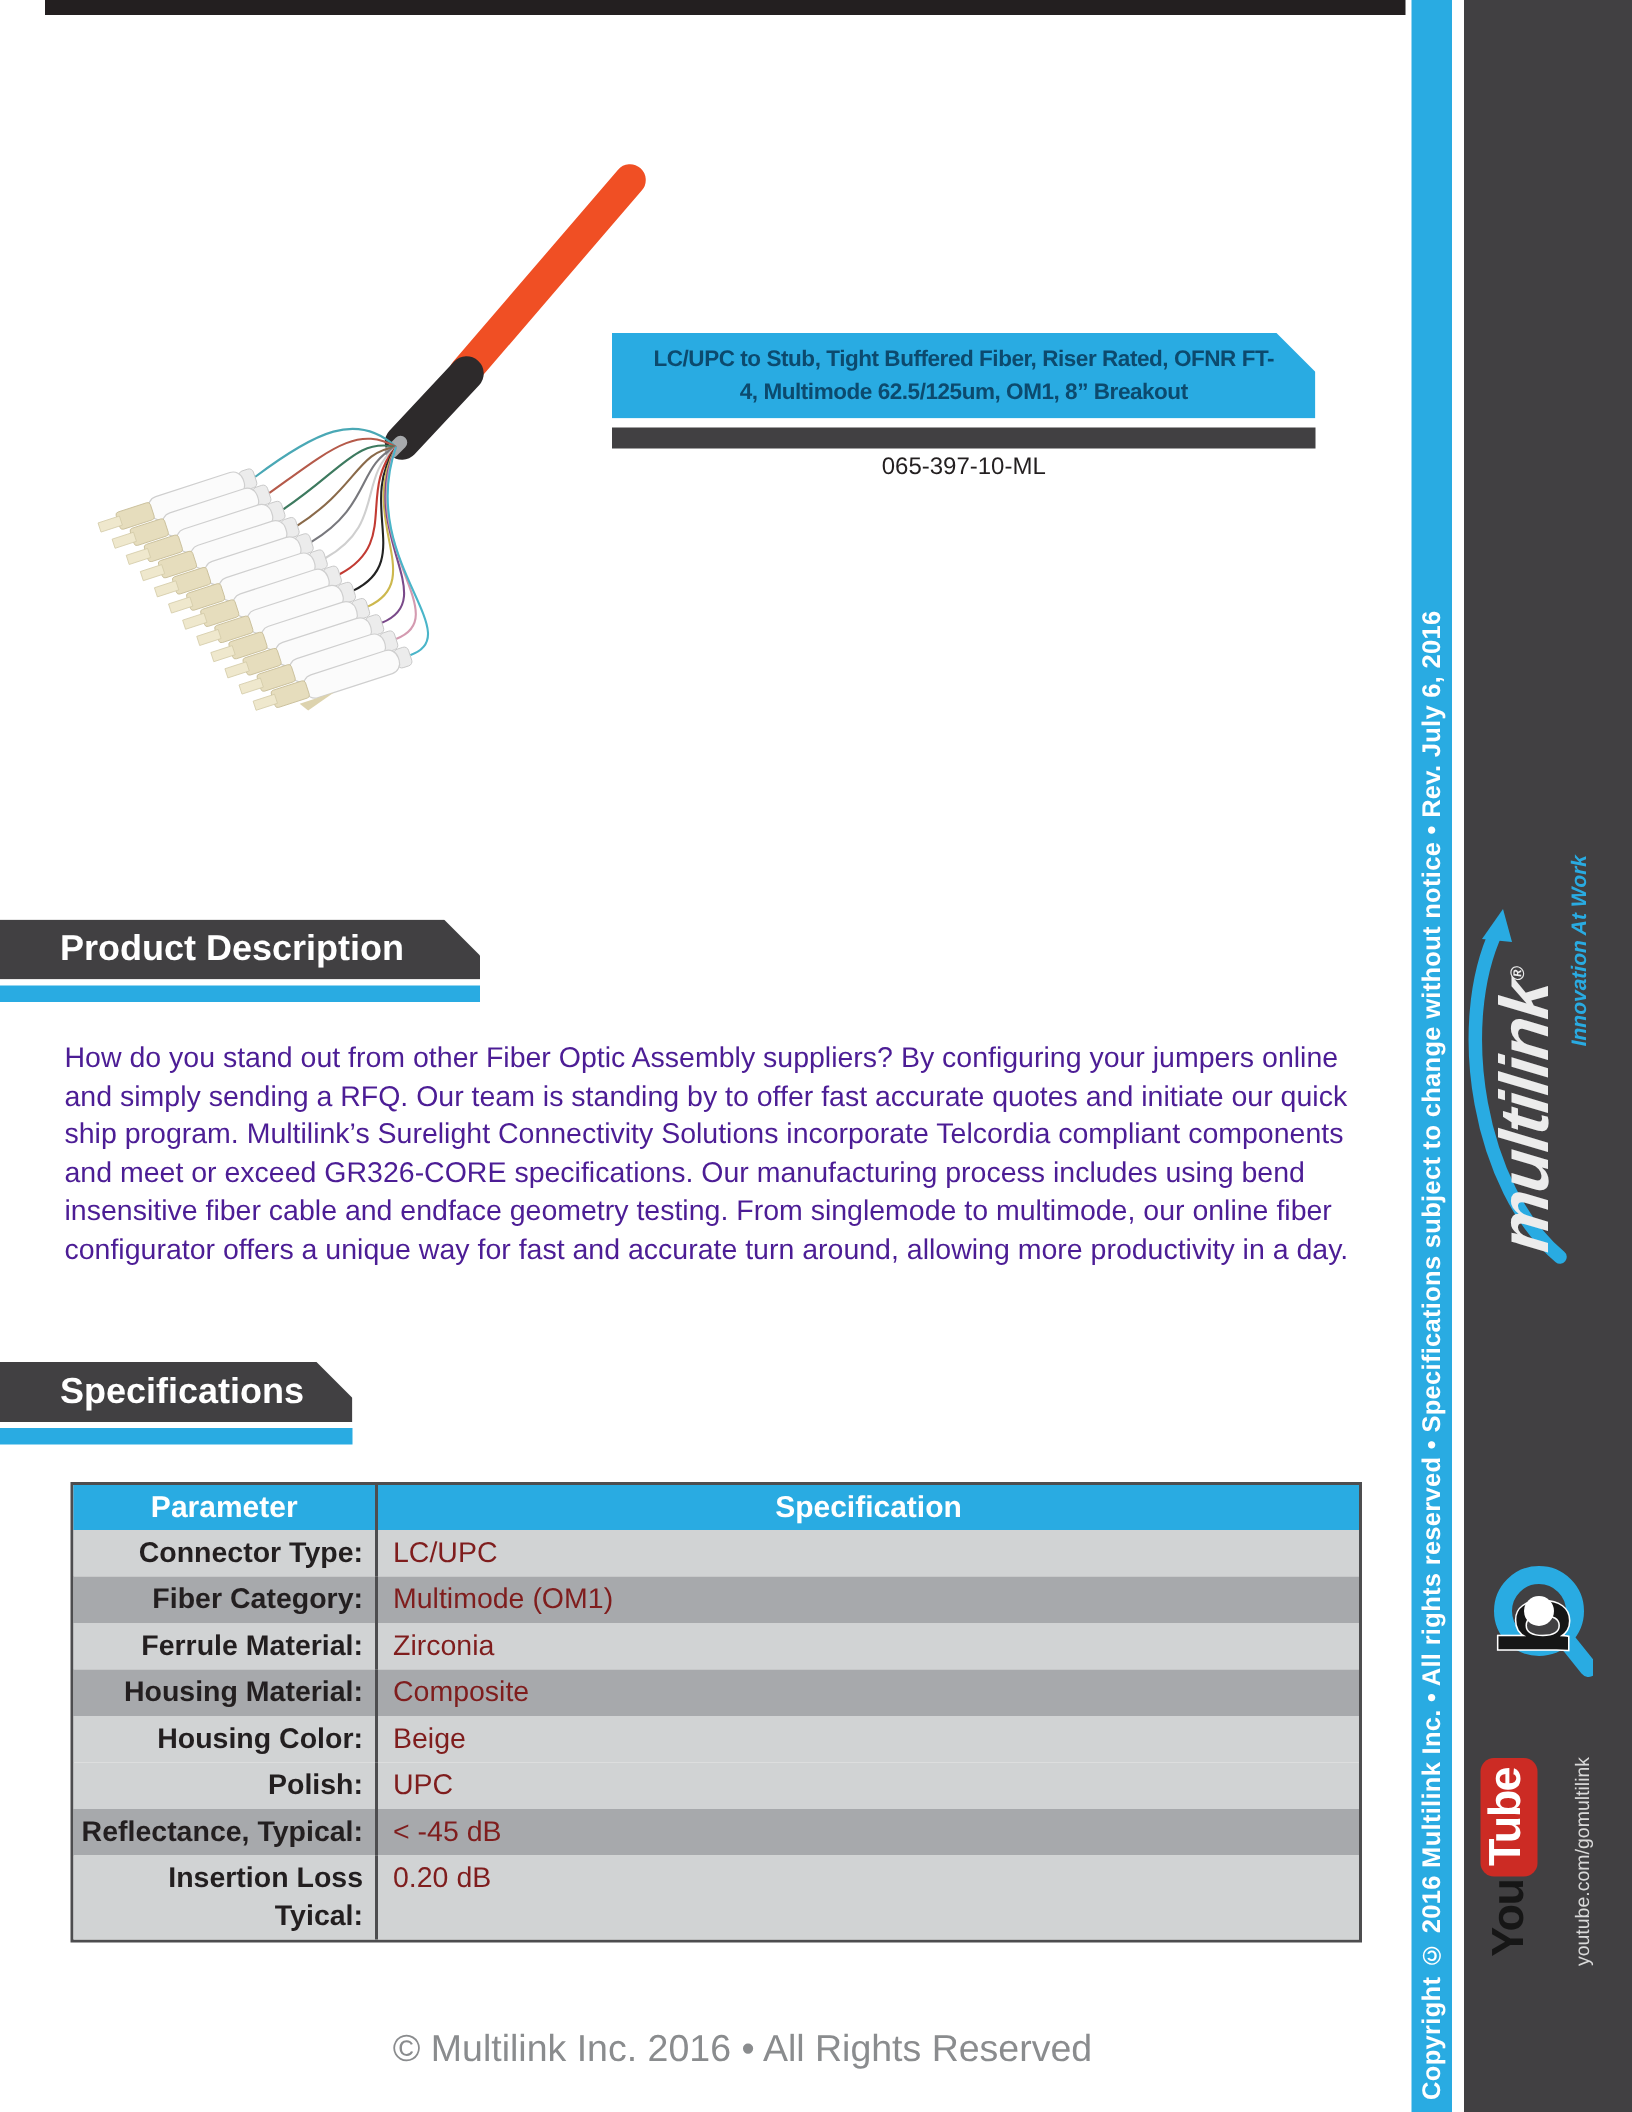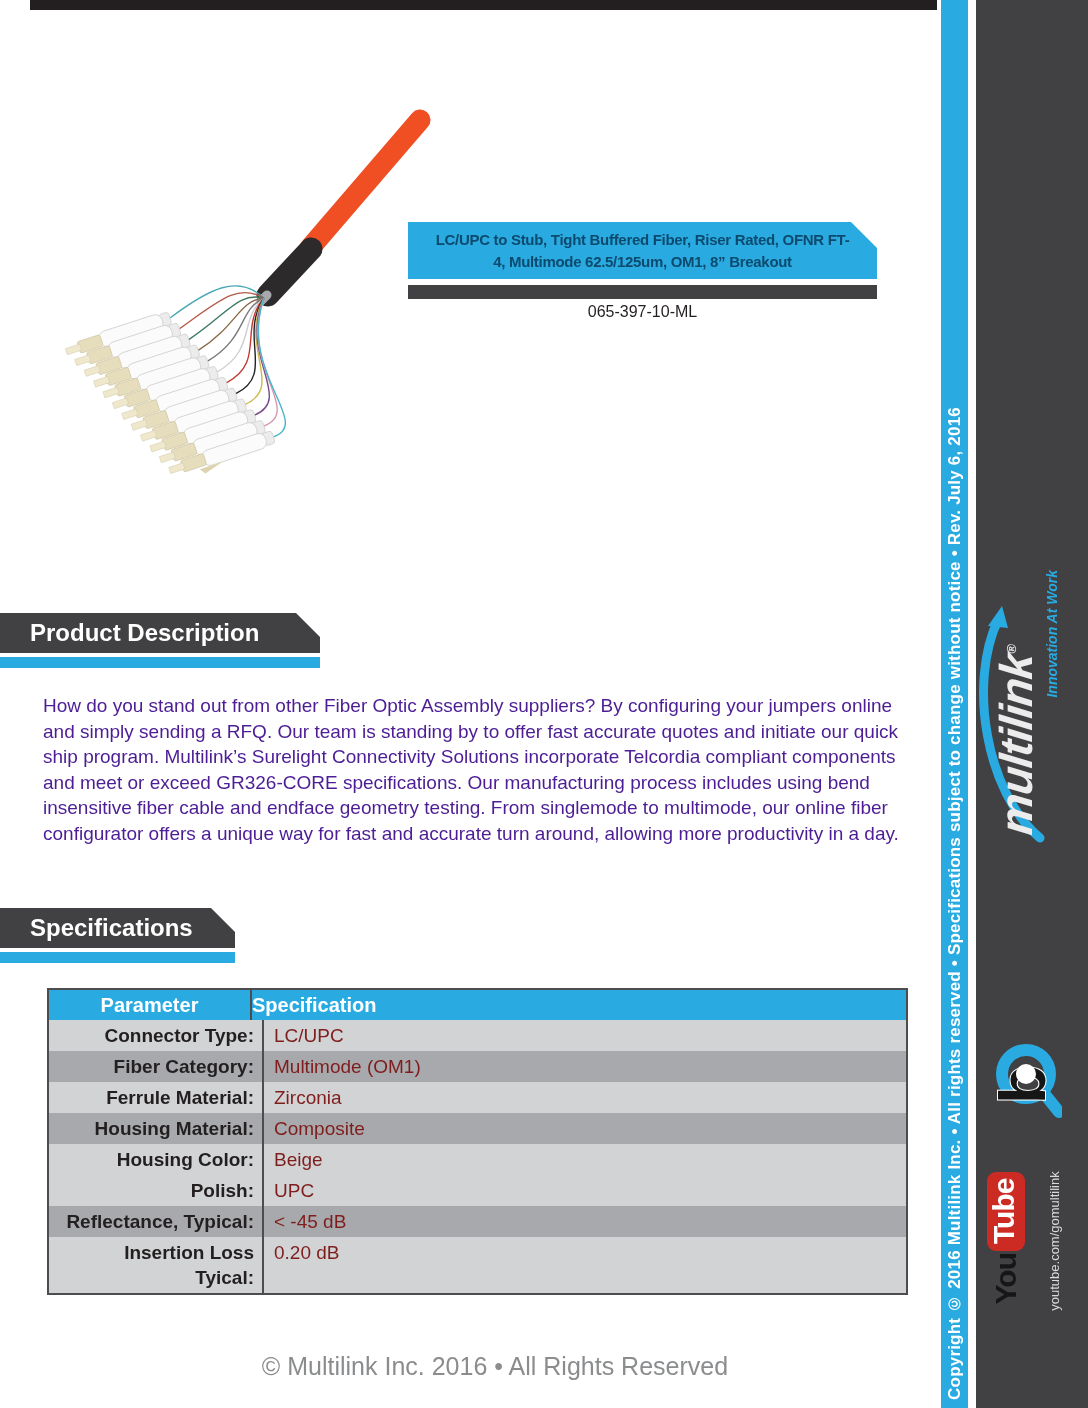--- a/index.html
+++ b/index.html
@@ -30,7 +30,7 @@
   
   .section-hdr {
     position:absolute; left:0; height:40px; background:#414042; color:#fff;
-    font-size:24px; font-weight:bold; line-height:40px; padding-left:30px;
+    font-size:24px; font-weight:bold; line-height:40px; padding-left:40px;
     clip-path:polygon(0 0, calc(100% - 24px) 0, 100% 24px, 100% 100%, 0 100%);
   }
   .hdr-desc { top:613px; width:320px; }

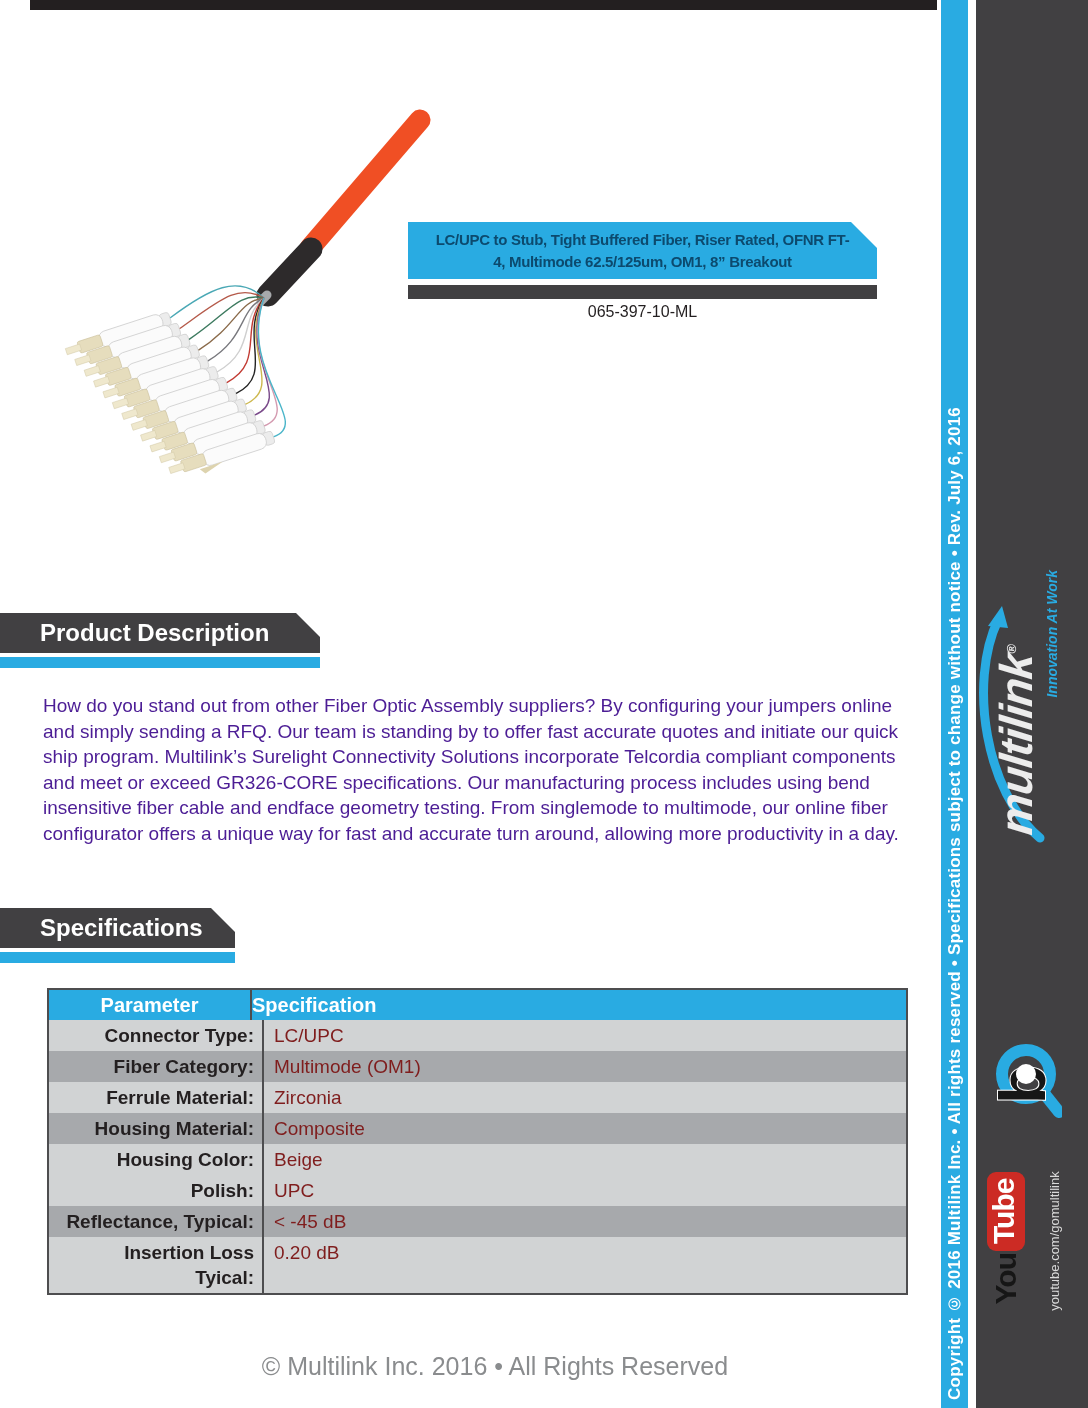--- a/index.html
+++ b/index.html
@@ -48,7 +48,7 @@
   .spec-table { position:absolute; left:47px; top:988px; width:861px; border:2px solid #4d4d4f; }
   .t-head { display:flex; background:#29abe2; color:#fff; font-weight:bold; font-size:20px; height:30px; line-height:30px; }
   .th-param { width:201px; text-align:center; }
-  .th-spec  { flex:1; text-align:left; border-left:2px solid #4d4d4f; }
+  .th-spec  { flex:1; text-align:center; border-left:2px solid #4d4d4f; }
   .t-row { display:flex; }
   .t-row.light { background:#d1d3d4; }
   .t-row.dark  { background:#a7a9ac; }

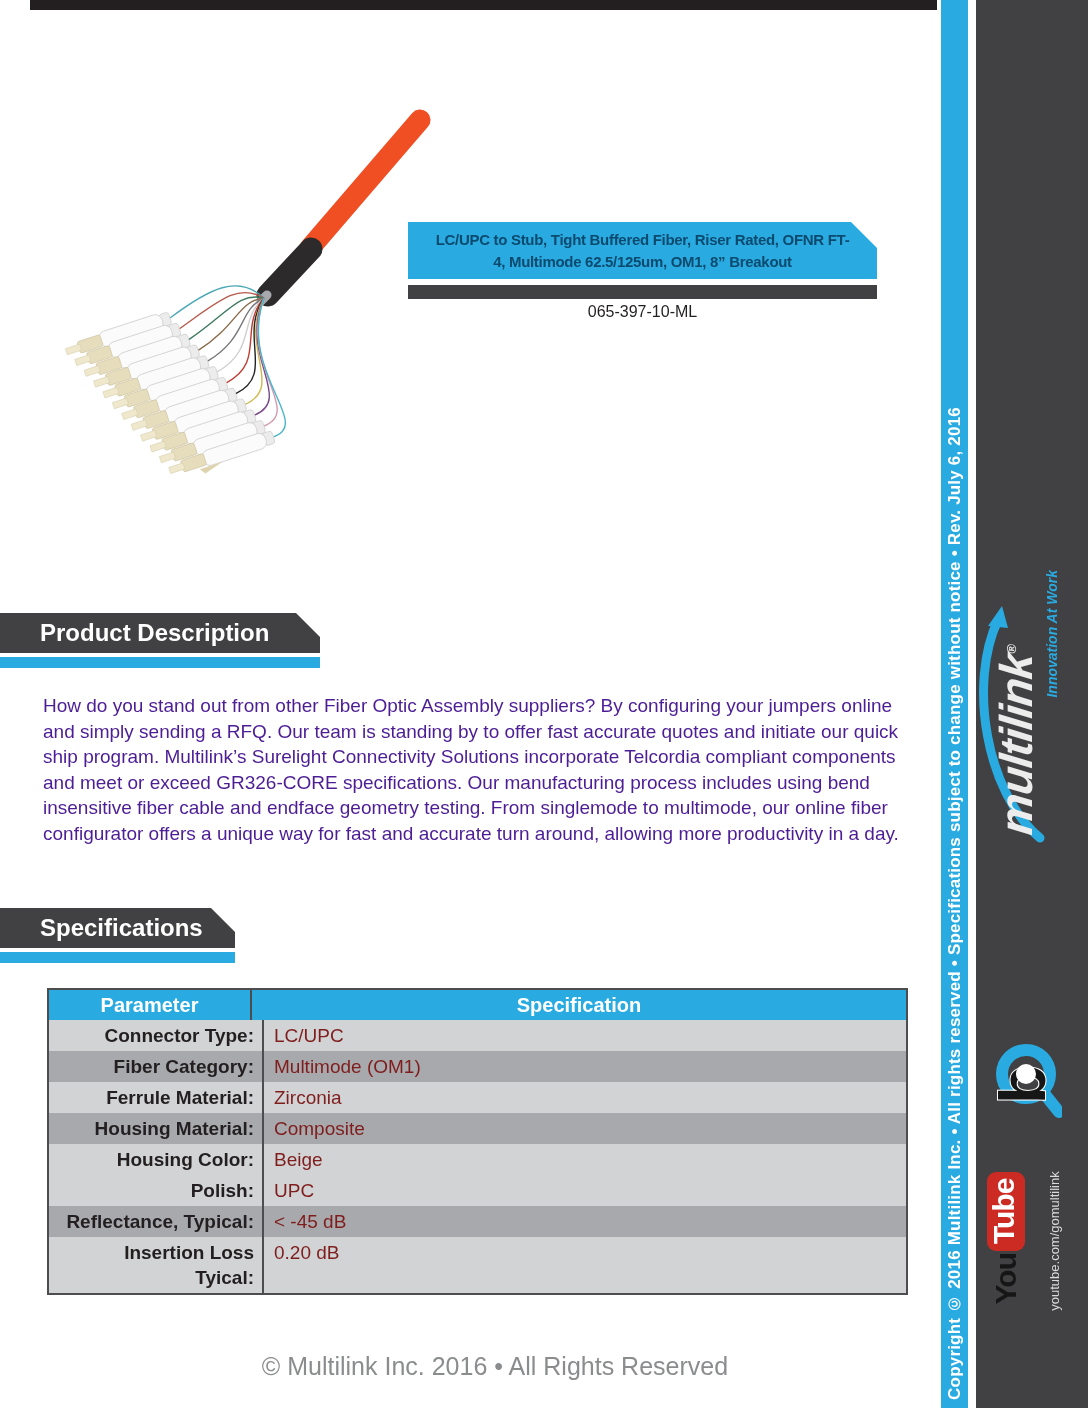--- a/index.html
+++ b/index.html
@@ -54,7 +54,7 @@
   .t-row.dark  { background:#a7a9ac; }
   .td-label {
     width:201px; text-align:right; font-weight:bold; font-size:19px; line-height:25px;
-    padding:3px 8px 3px 2px; color:#231f20;margin-left:12px;
+    padding:3px 8px 3px 2px; color:#231f20;
   }
   .td-value {
     flex:1; border-left:2px solid #4d4d4f; font-size:19px; line-height:25px;

